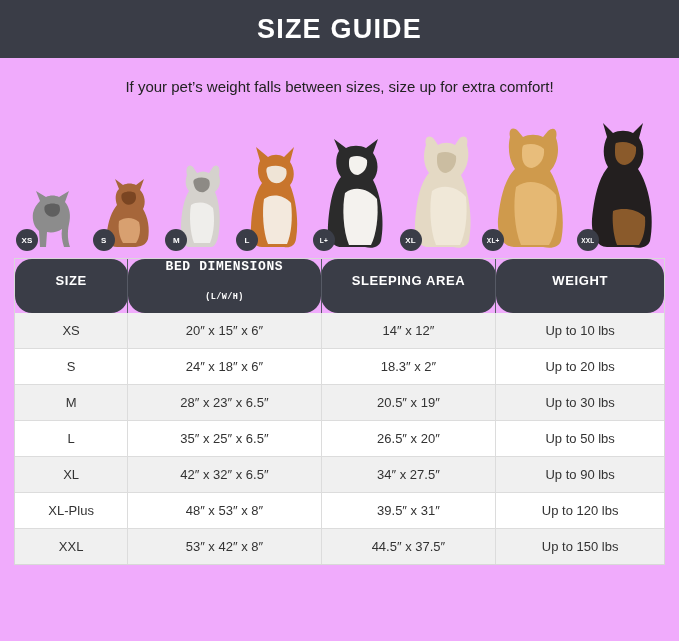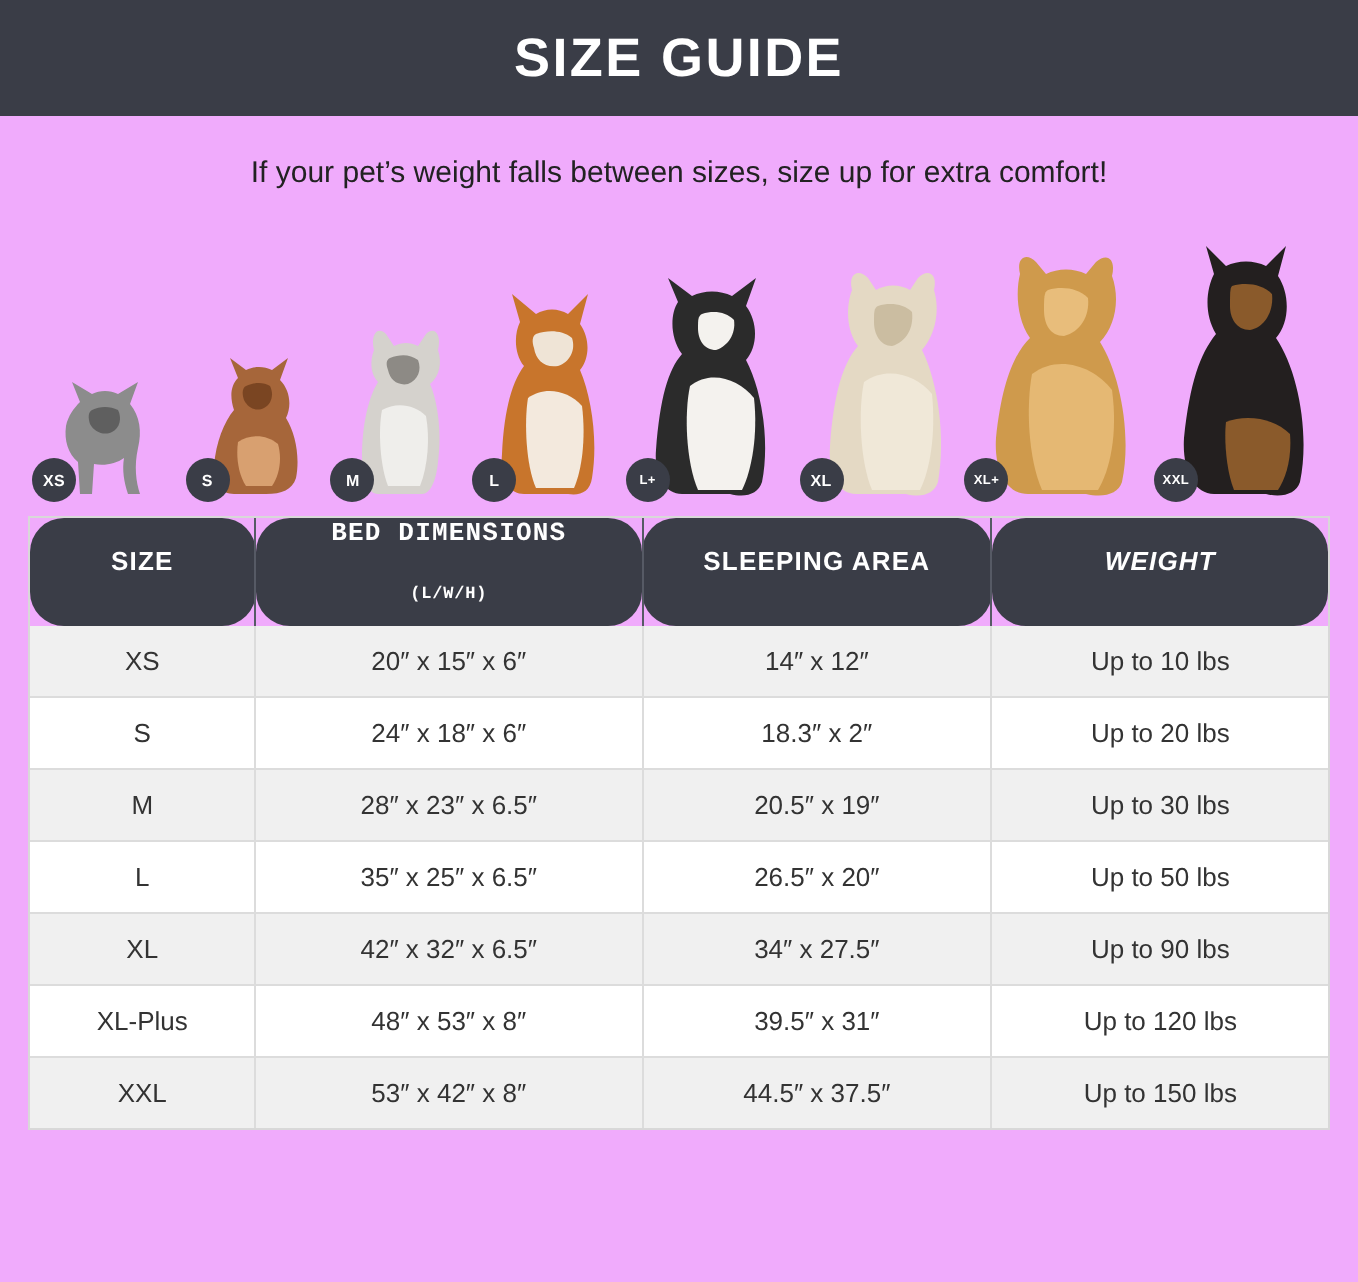--- a/index.html
+++ b/index.html
@@ -136,7 +136,7 @@
   .col-size { width: 17%; }
   .col-dim { width: 30%; font-family: Liberation Mono, monospace; }
   .col-sleep { width: 27%; margin-left: 32px; }
-  .col-weight { width: 26%; font-style: italic; }
+  .col-weight { width: 26%; }
 </style>
 </head>
 <body>

